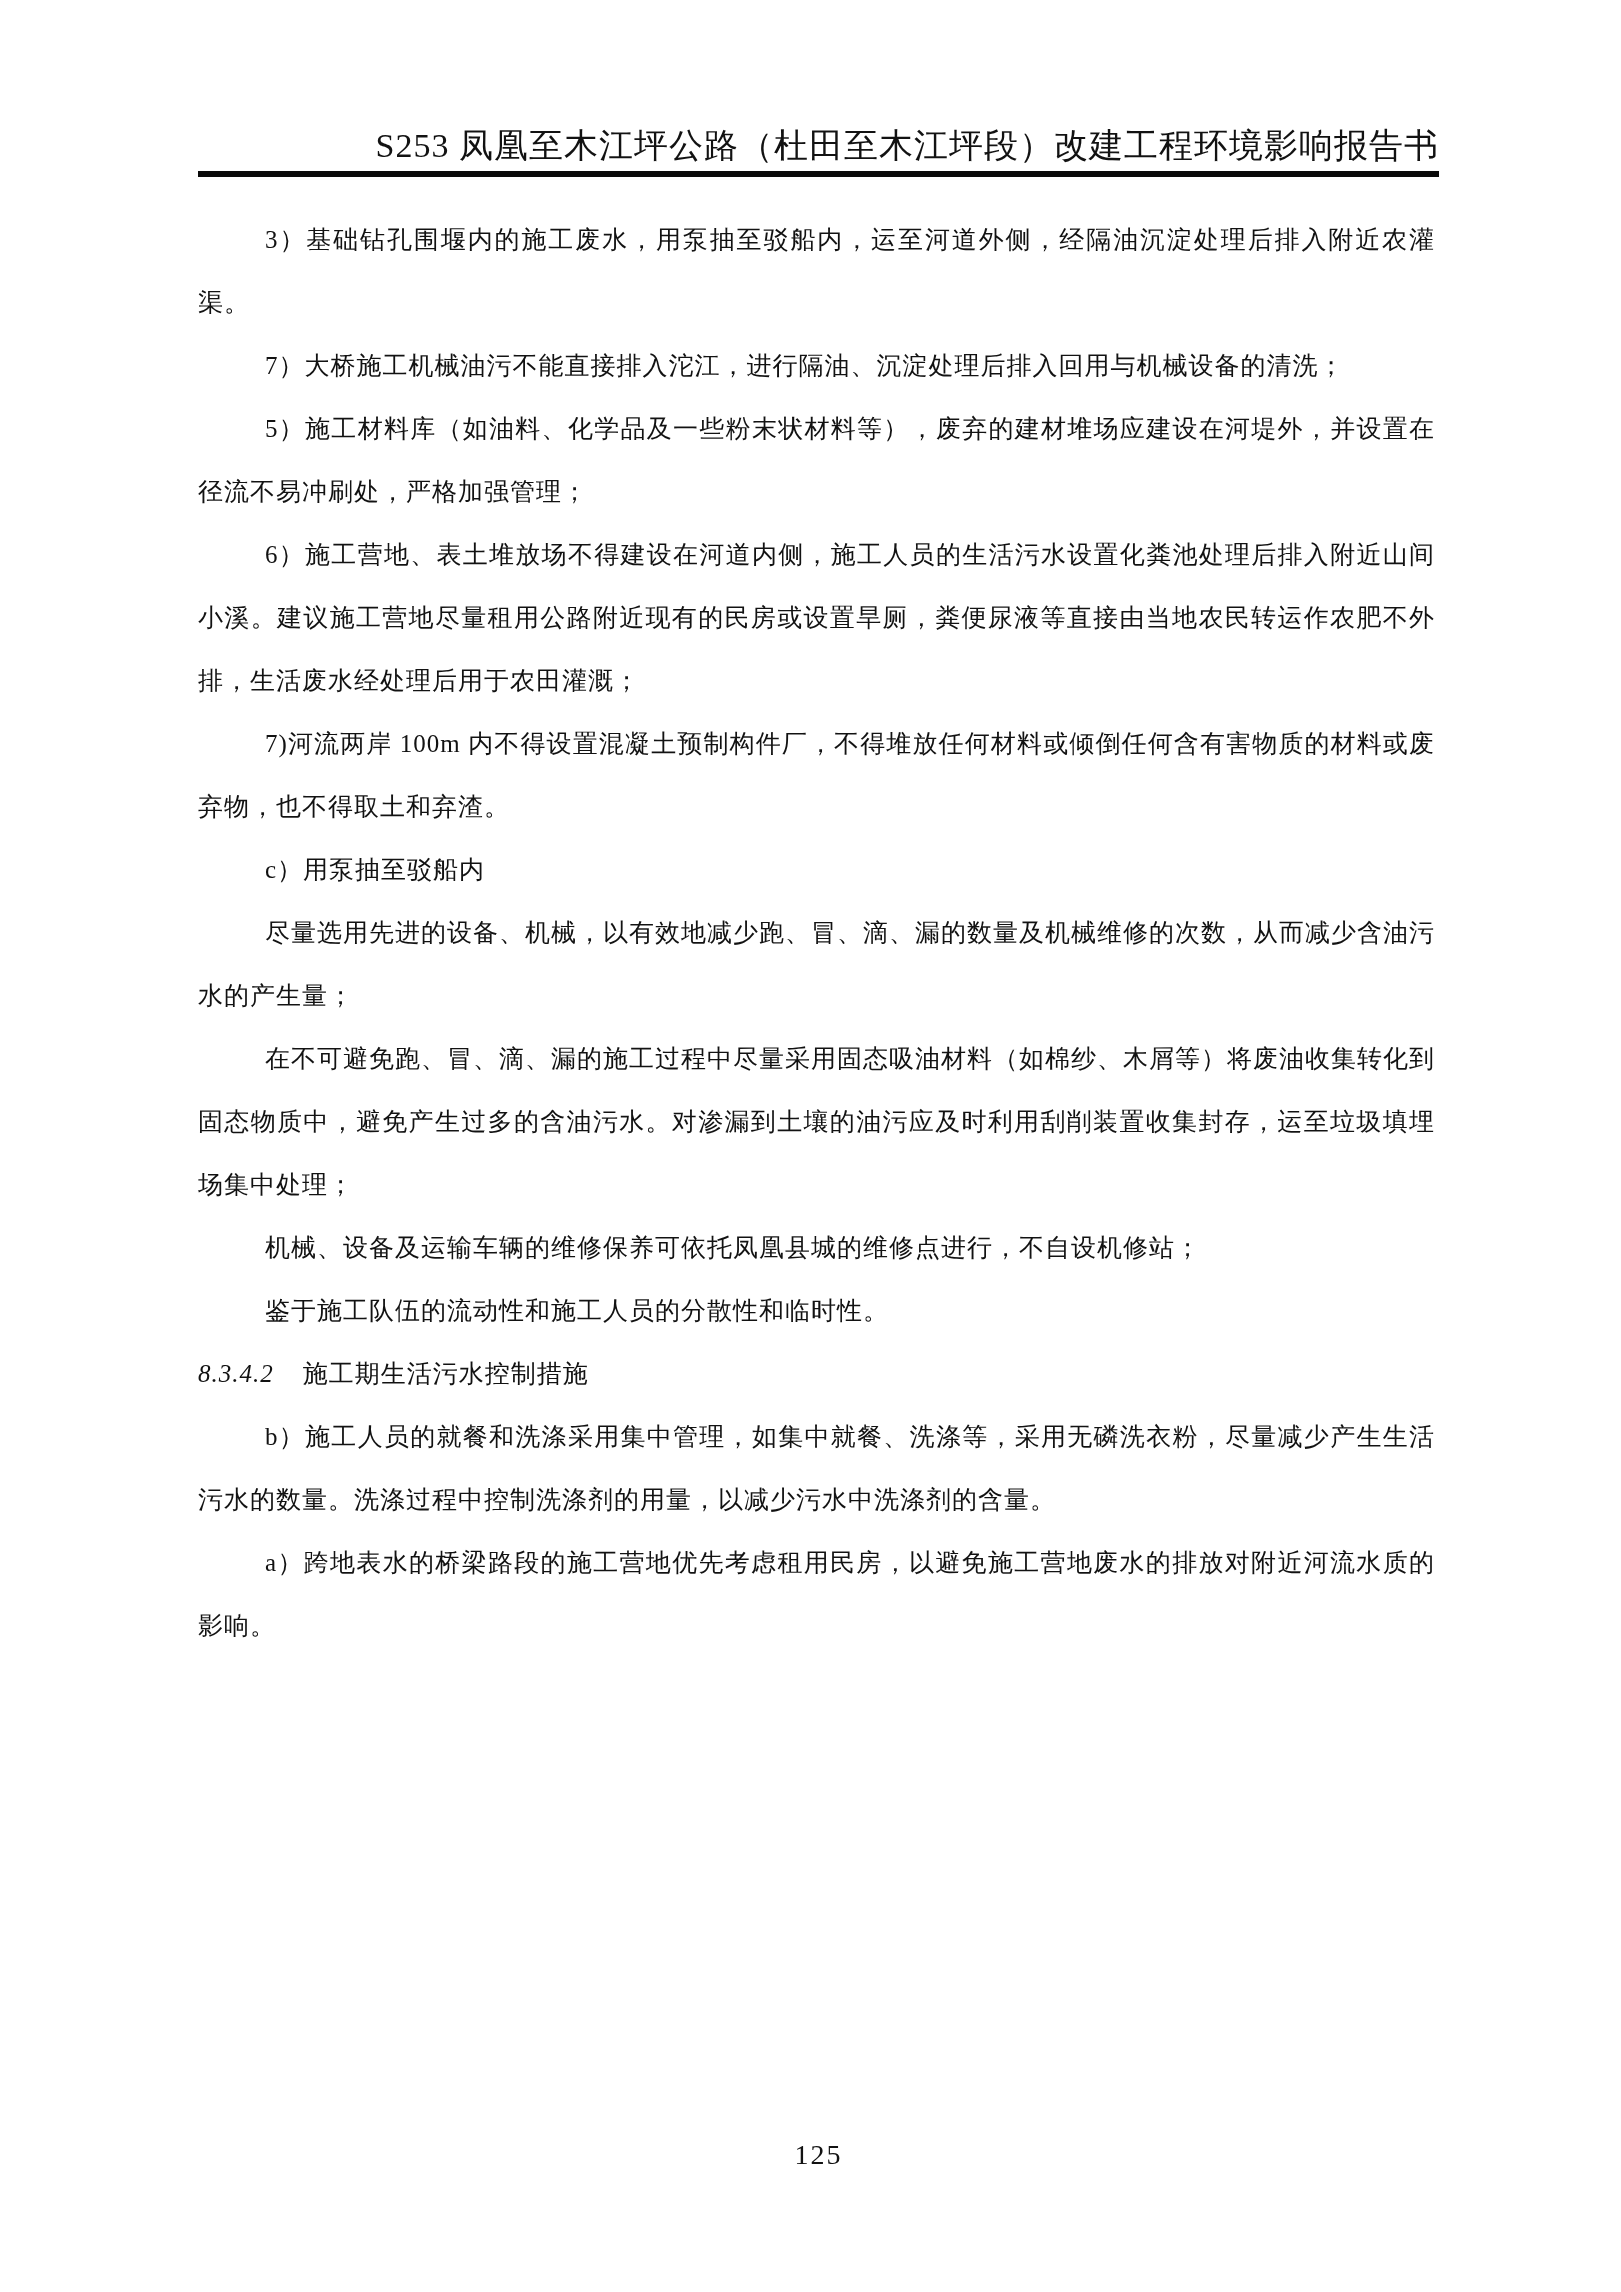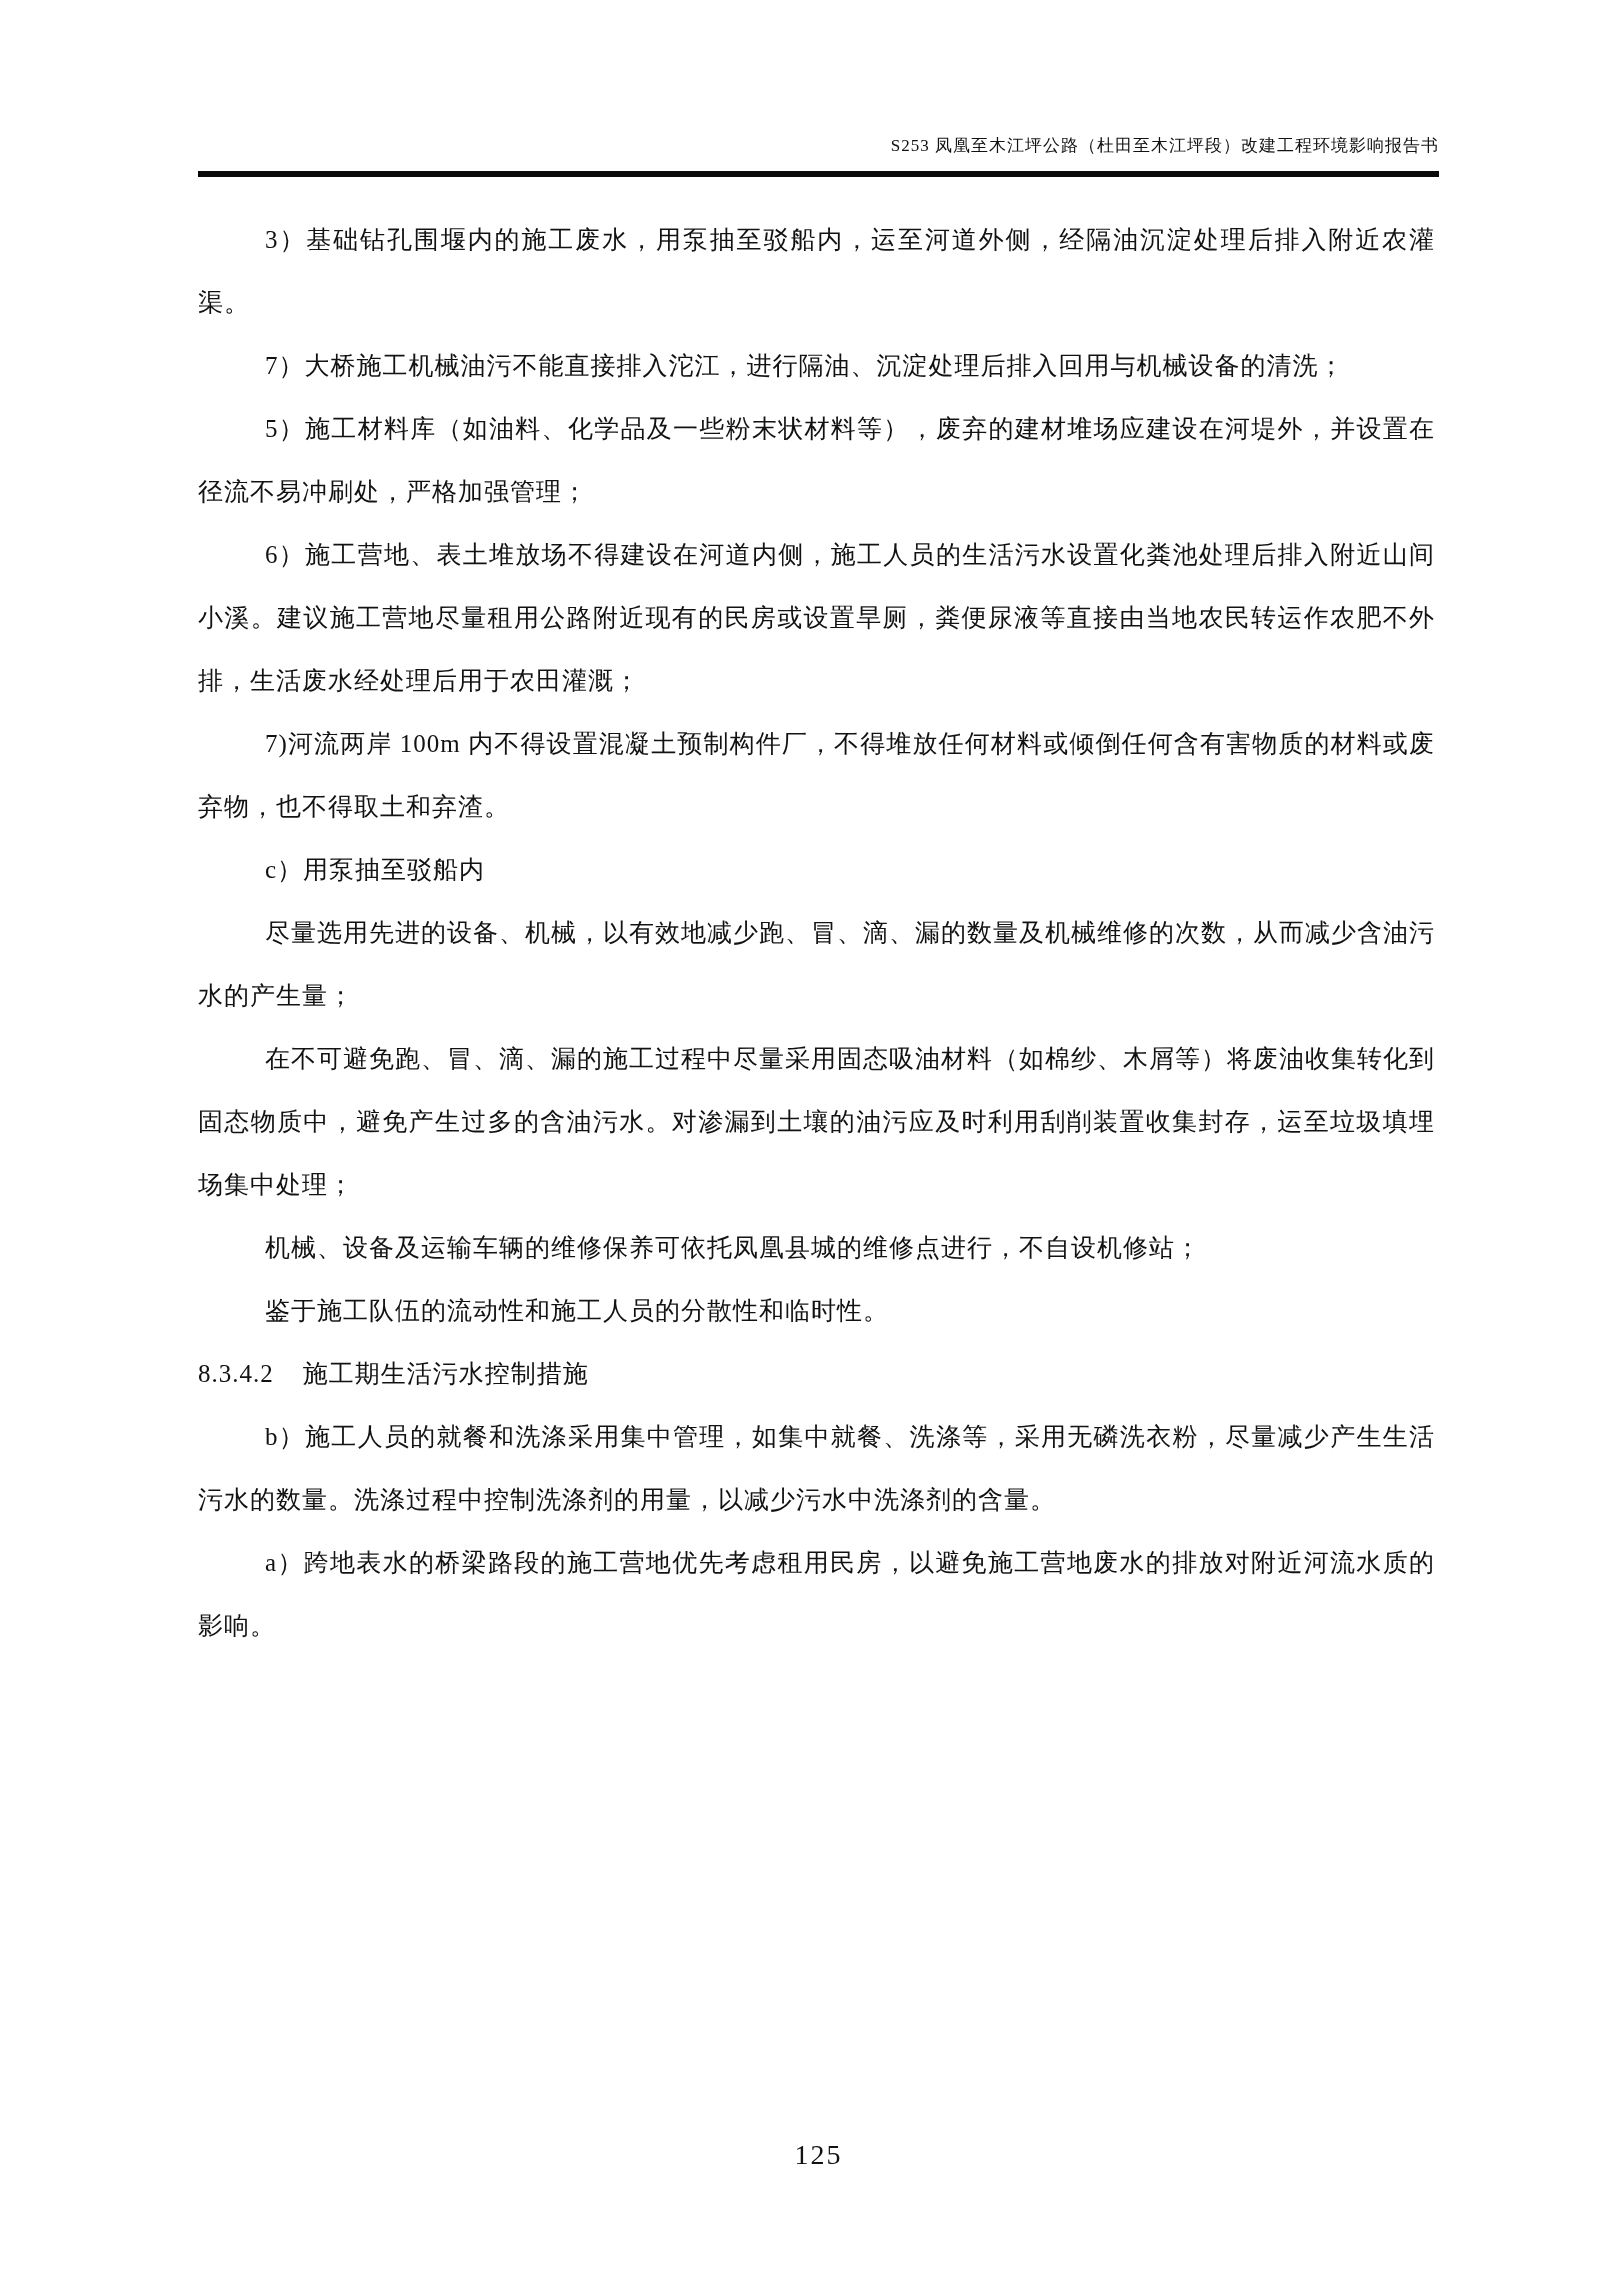--- a/index.html
+++ b/index.html
@@ -23,7 +23,7 @@
     top: 129px;
     width: 1241px;
     text-align: right;
-    font-size: 17px;
+    font-size: 34px;
     line-height: 33px;
     letter-spacing: 1px;
     padding-bottom: 8.8px;

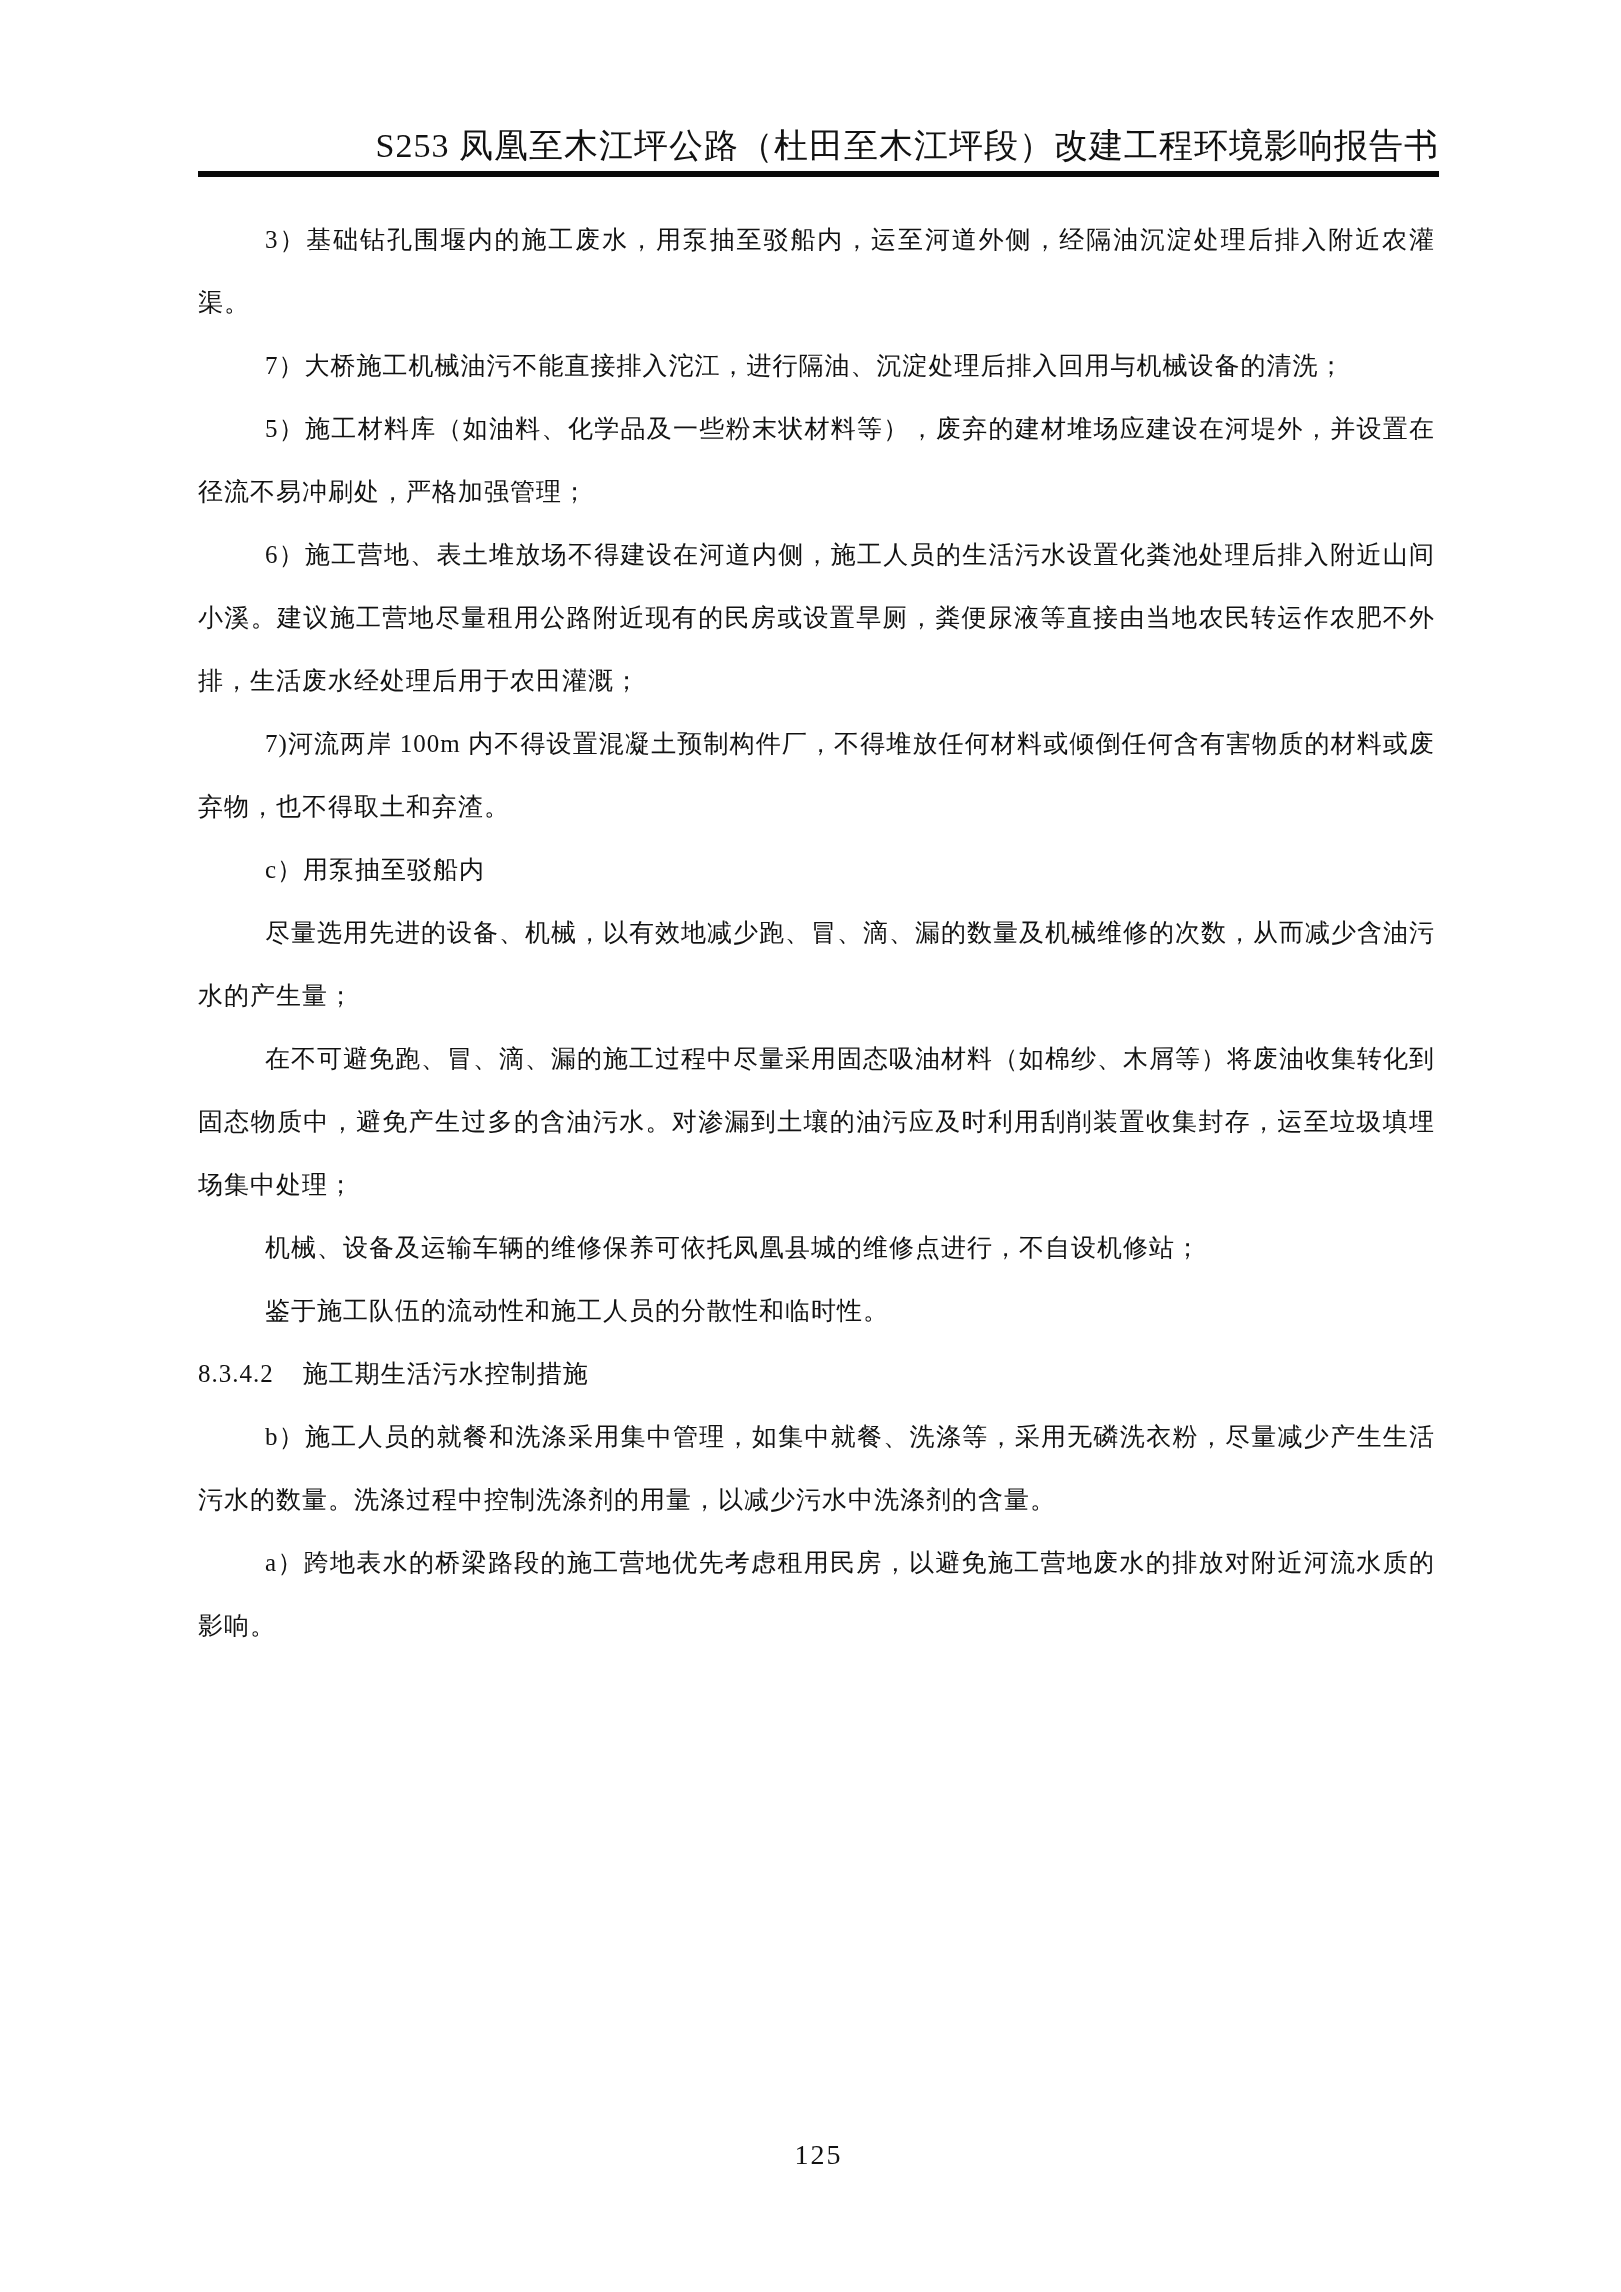--- a/index.html
+++ b/index.html
@@ -51,6 +51,7 @@
   }
   .hnum {
     margin-right: 29px;
+    font-style: italic;
   }
   .footer {
     position: absolute;

